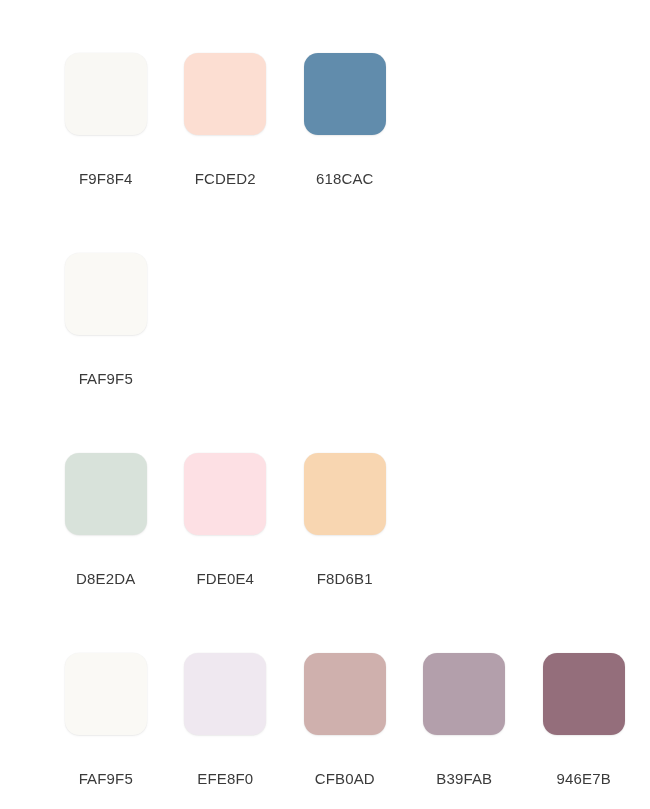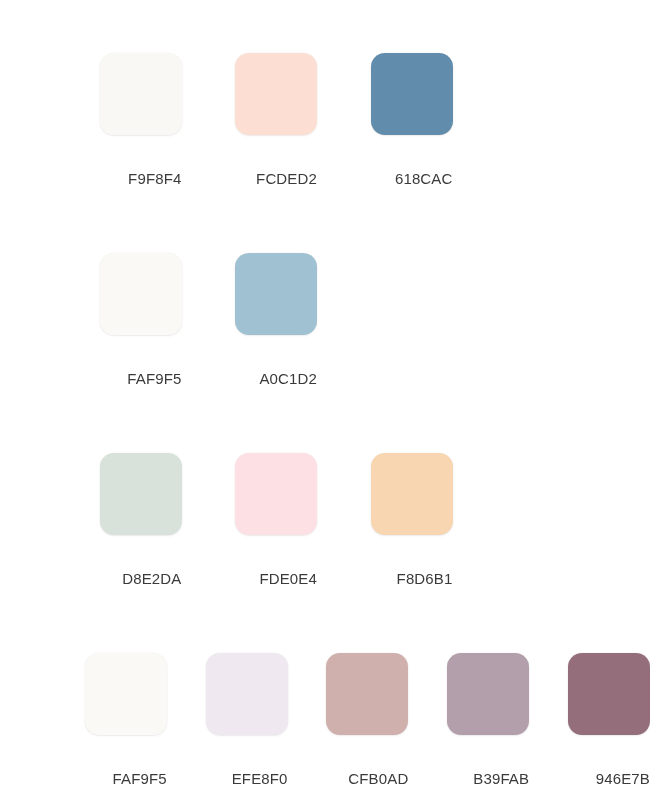--- a/index.html
+++ b/index.html
@@ -36,8 +36,7 @@
     width: 119.5px;
     display: flex;
     flex-direction: column;
-    align-items: flex-end;
-    margin-left: 16px;
+    align-items: center;
   }
 
   .swatch-chip {

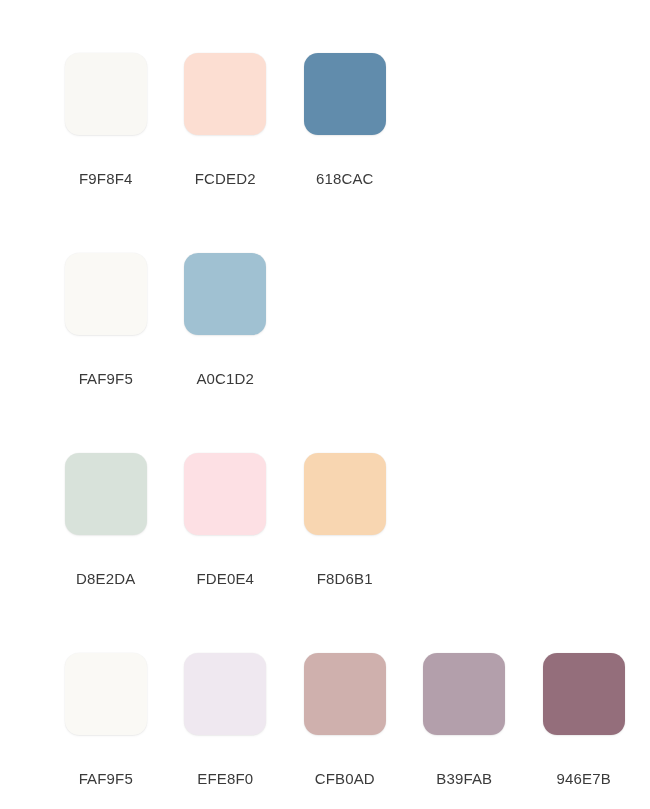--- a/index.html
+++ b/index.html
@@ -80,10 +80,6 @@
         <div class="swatch-chip" style="background-color: rgb(250, 249, 245);"></div>
         <div class="swatch-label">FAF9F5</div>
       </div>
-      <div class="swatch-cell">
-        <div class="swatch-chip" style="background-color: rgb(160, 193, 210);"></div>
-        <div class="swatch-label">A0C1D2</div>
-      </div>
     </div>
     <div class="palette-row">
       <div class="swatch-cell">

